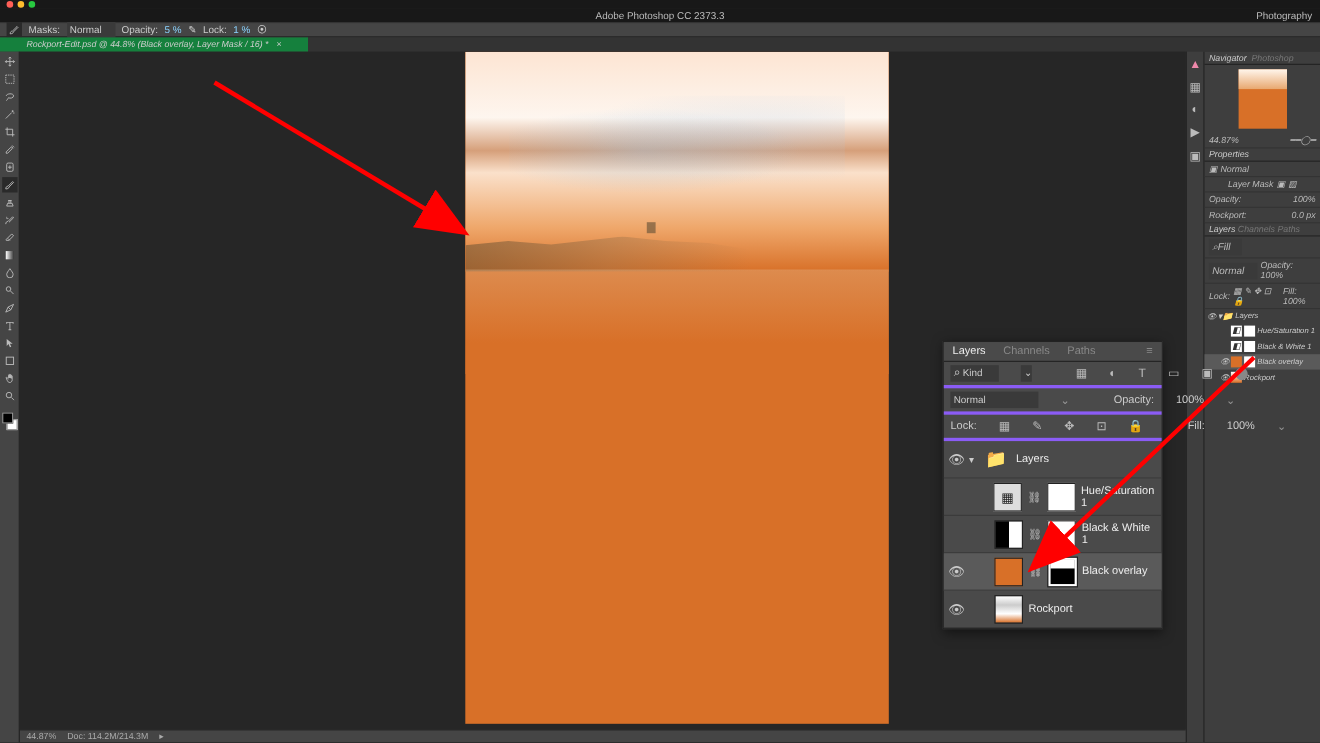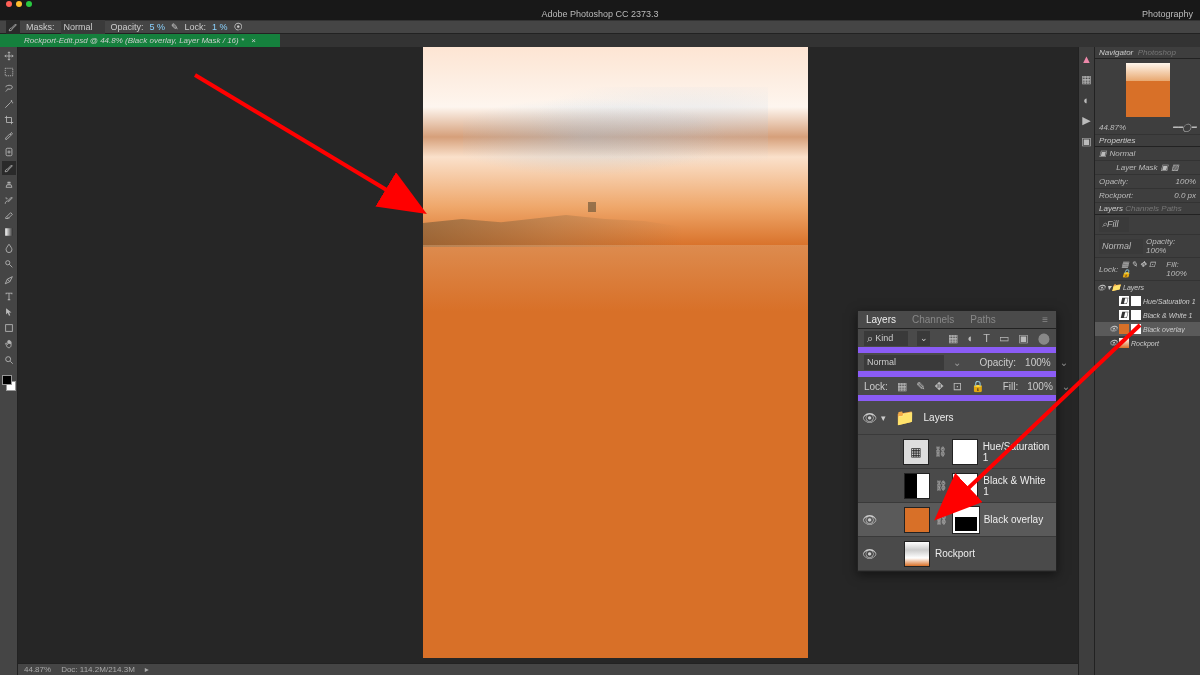--- a/index.html
+++ b/index.html
@@ -50,7 +50,7 @@
 .lp-tabs { display: flex; height: 18px; background: #4a4a4a; border-bottom: 1px solid #222; }
 .lp-tab { padding: 0 8px; font-size: 10px; line-height: 18px; color: #888; cursor: pointer; }
 .lp-tab.act { color: #eee; }
-.lp-row { display: flex; align-items: center; height: 24px; padding: 0 6px; gap: 9px; border-bottom: 6px solid #8b5cf6; font-size: 10px; color: #ccc; }
+.lp-row { display: flex; align-items: center; height: 24px; padding: 0 6px; gap: 20px; border-bottom: 3px solid #8b5cf6; font-size: 10px; color: #ccc; }
 .lp-row .search { display: flex; align-items: center; gap: 2px; }
 .lp-row .search::before { content: '⌕'; font-size: 11px; }
 .lp-dropdown { background: #3a3a3a; min-width: 44px; padding: 0 3px; height: 15px; line-height: 15px; font-size: 9px; }

